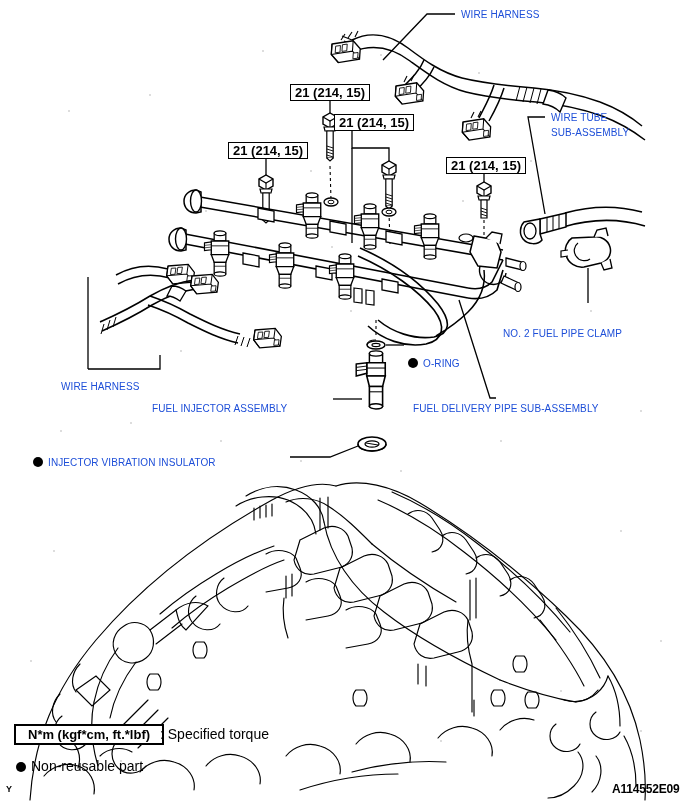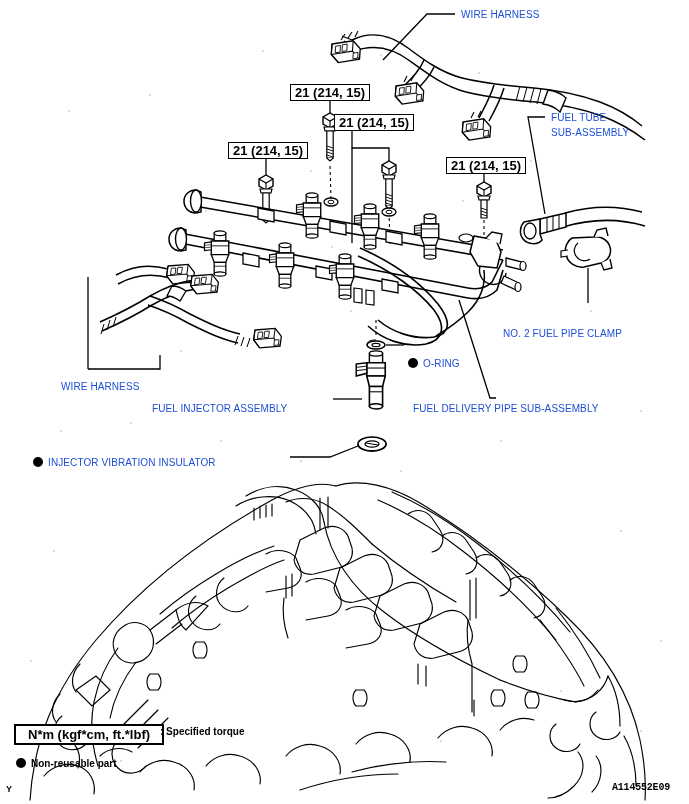--- a/index.html
+++ b/index.html
@@ -521,7 +521,7 @@
 
   <div class="lbl" style="left:461px; top:7px;">WIRE HARNESS</div>
 
-  <div class="lbl two" style="left:551px; top:110px;">FUEL TUBE
+  <div class="lbl two" style="left:551px; top:110px;">WIRE TUBE
 SUB-ASSEMBLY</div>
 
   <div class="lbl" style="left:503px; top:326px;">NO. 2 FUEL PIPE CLAMP</div>

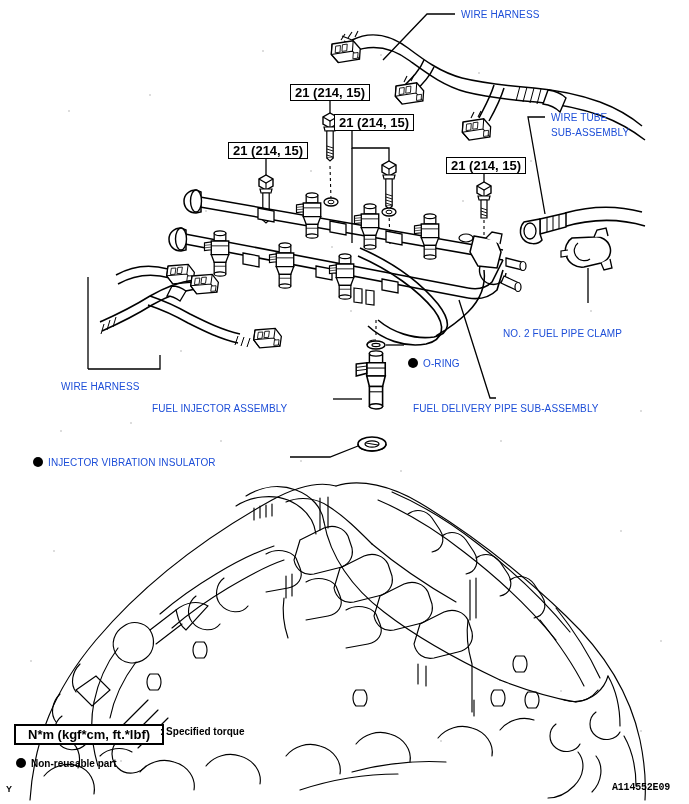--- a/index.html
+++ b/index.html
@@ -58,8 +58,8 @@
   }
   .legtext {
     position: absolute;
-    font-size: 10px;
-    font-weight: 700;
+    font-size: 14px;
+    font-weight: 400;
     white-space: nowrap;
   }
   .bullet {

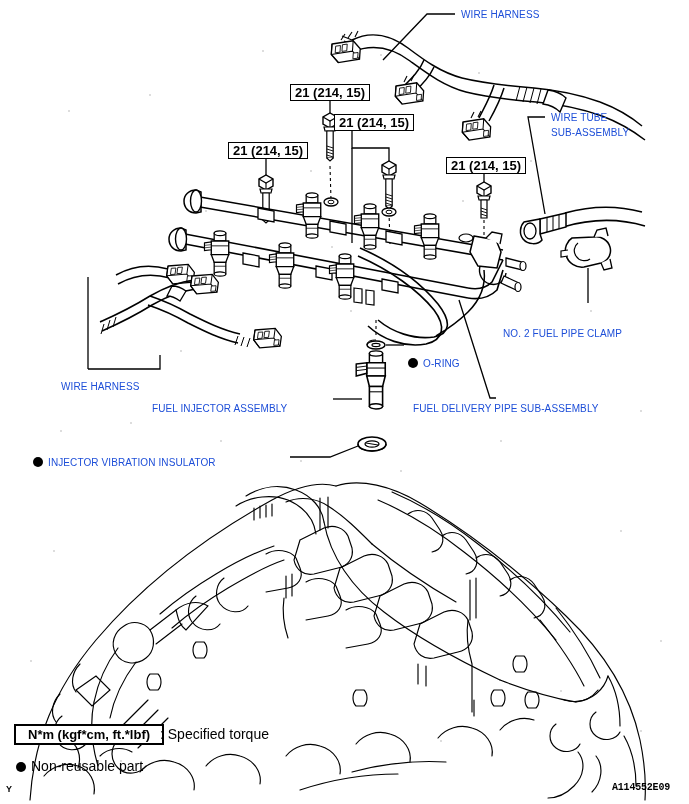--- a/index.html
+++ b/index.html
@@ -72,11 +72,11 @@
   }
   .figcode {
     position: absolute;
-    font-size: 10px;
+    font-size: 12px;
     font-weight: 700;
     letter-spacing: -0.2px;
     white-space: nowrap;
-    font-family: Liberation Mono, monospace;
+    font-family: Liberation Sans, sans-serif;
   }
   .ymark {
     position: absolute;

